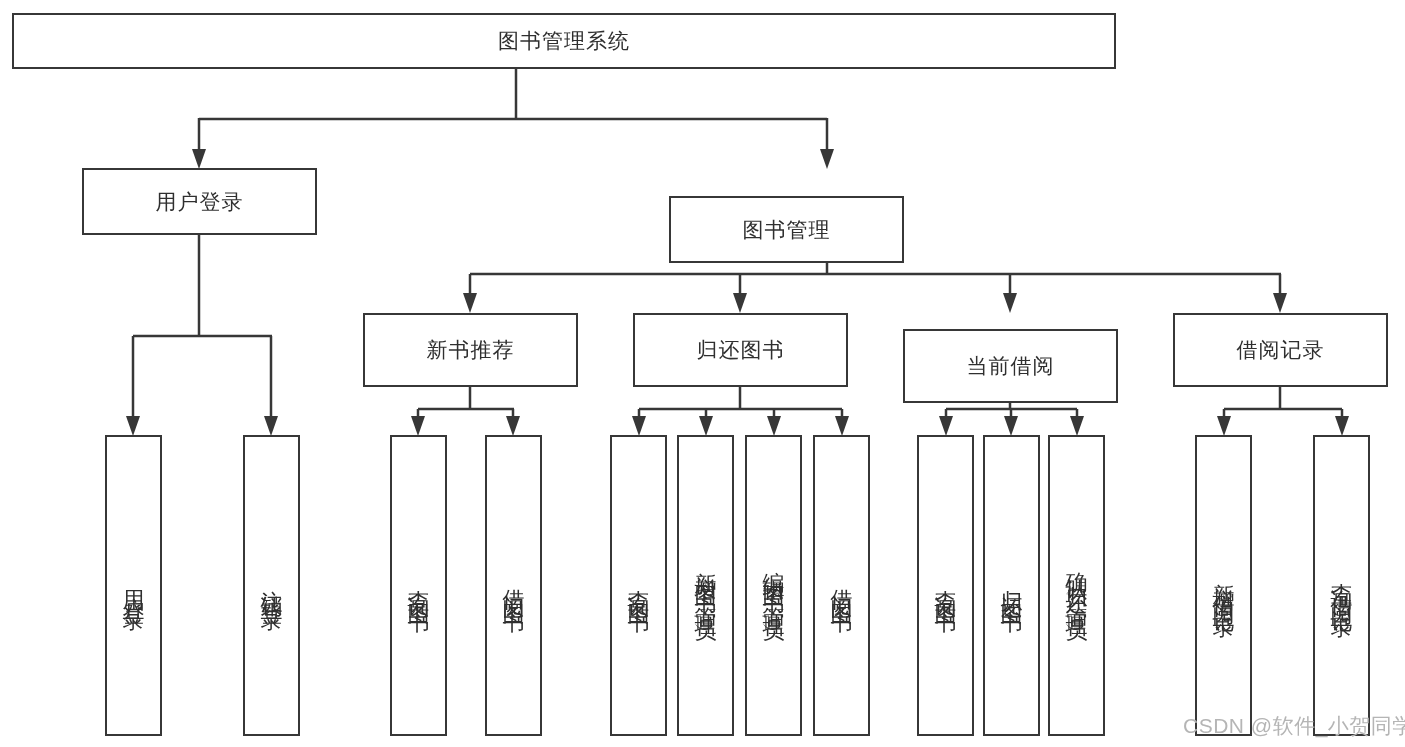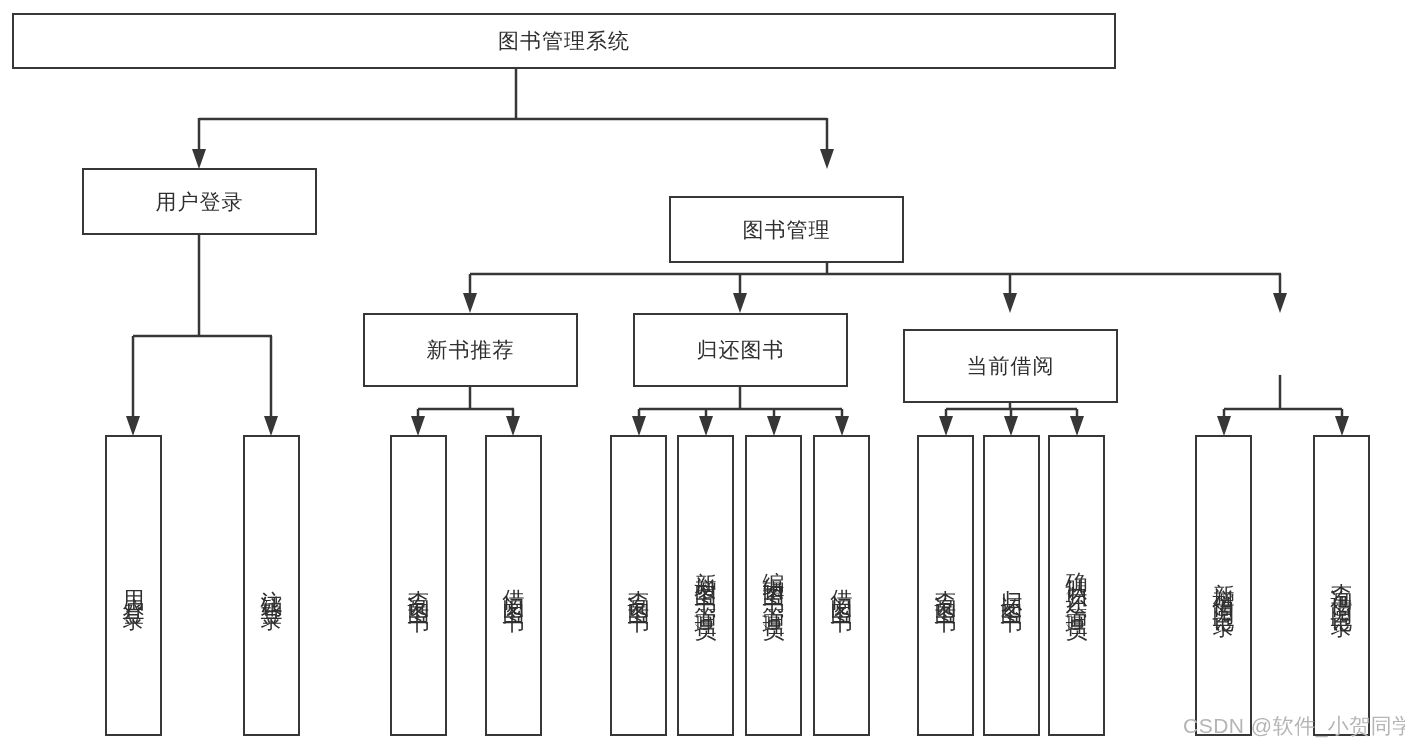--- a/index.html
+++ b/index.html
@@ -151,6 +151,9 @@
   <div class="box lvl3" style="left:903px;margin-top:16px;">
     <span class="hlabel">当前借阅</span>
   </div>
+  <div class="box lvl3" style="left:1173px;">
+    <span class="hlabel">借阅记录</span>
+  </div>
 
   <div class="box leaf vbox" style="left:105px;">
     <span>用户登录</span>

